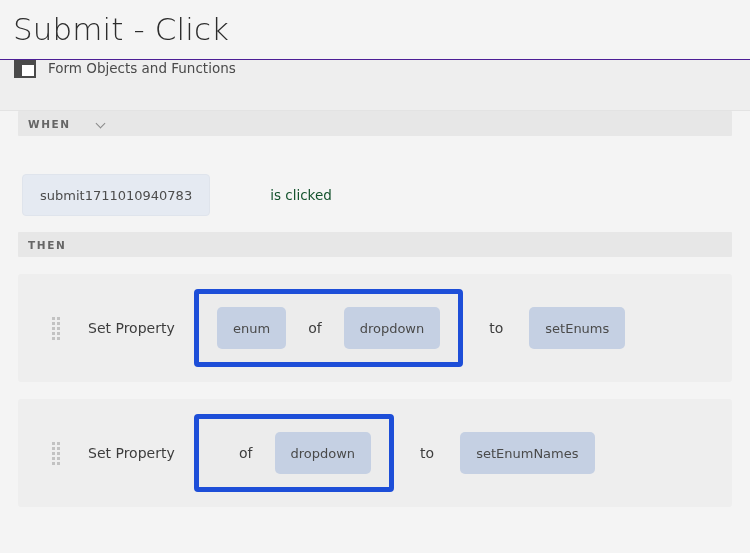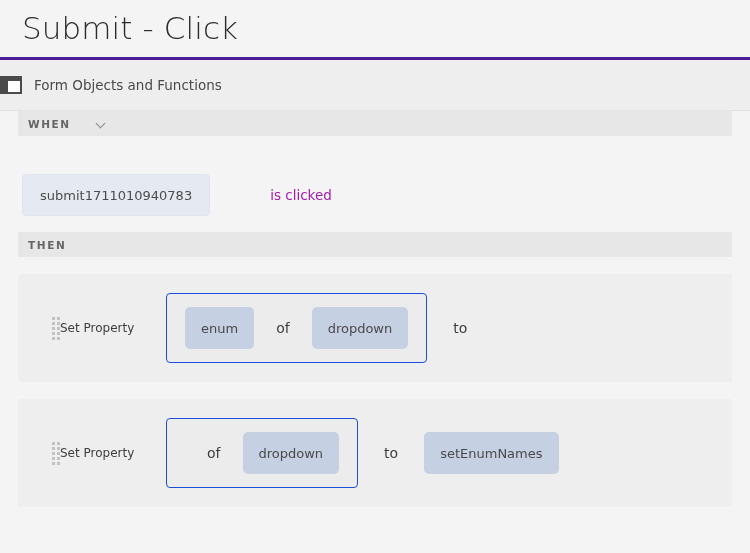--- a/index.html
+++ b/index.html
@@ -22,10 +22,10 @@
     height: 60px;
     background: #f4f4f4;
     box-sizing: border-box;
-    padding: 0 0 0 22px;
-    display: flex;
-    align-items: center;
-    border-bottom: 3px solid #4c1d95;
+    padding: 0 0 0 13px;
+    display: flex;
+    align-items: center;
+    border-bottom: 1px solid #4c1d95;
   }
   .page-title {
     font-size: 31px;

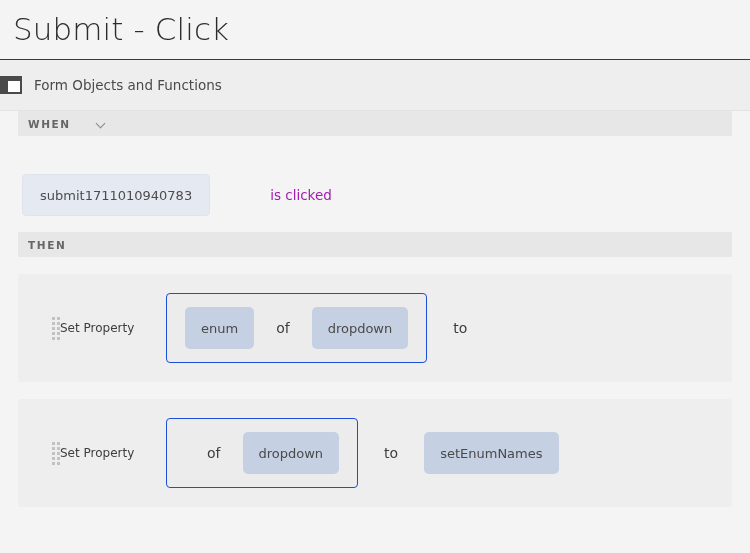--- a/index.html
+++ b/index.html
@@ -43,7 +43,8 @@
     background: #eeeeee;
     border-bottom: 1px solid #e3e3e3;
     display: flex;
-    align-items: center;
+    align-items: flex-start;
+    padding-left: 14px;
     box-sizing: border-box;
   }
   .ctx-icon {

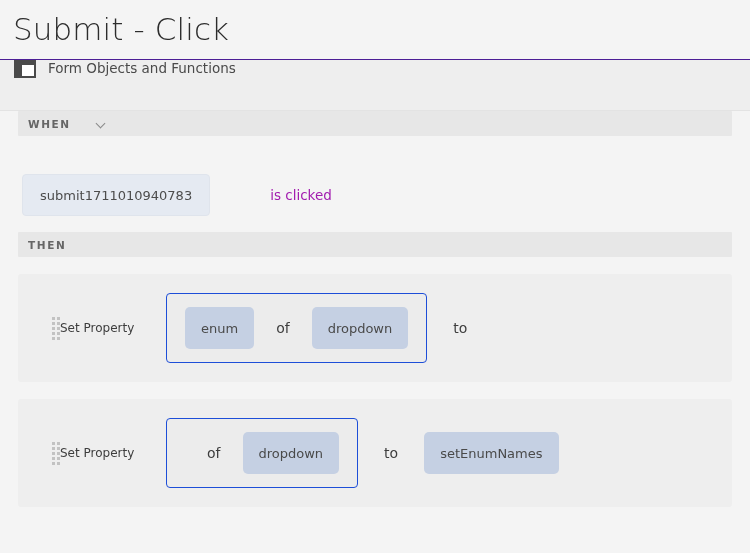--- a/index.html
+++ b/index.html
@@ -153,7 +153,7 @@
   .when-verb {
     margin-left: 32px;
     font-size: 13.5px;
-    color: #a21caf;
+    color: #14532d;
     font-family: "DejaVu Sans", sans-serif;
   }
 

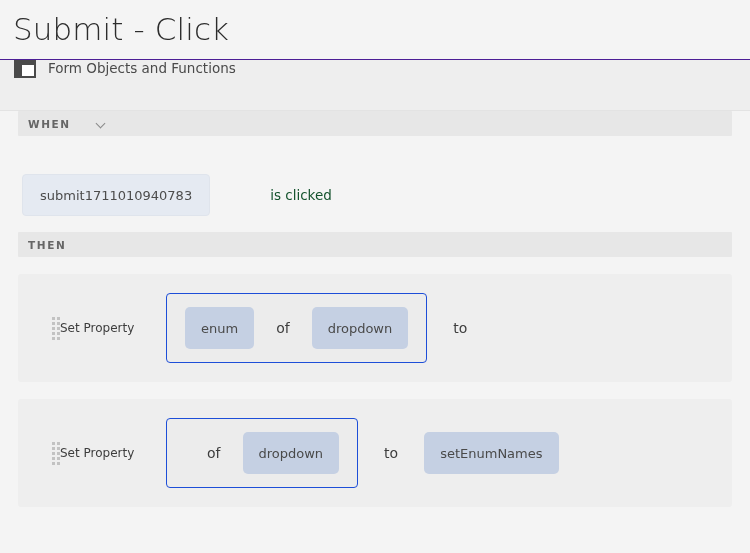--- a/index.html
+++ b/index.html
@@ -189,7 +189,8 @@
     background: #c2c2c2;
   }
   .action-label {
-    font-size: 12px;
+    margin-left: 28px;
+    font-size: 14px;
     color: #3d3d3d;
     width: 96px;
     flex: 0 0 auto;

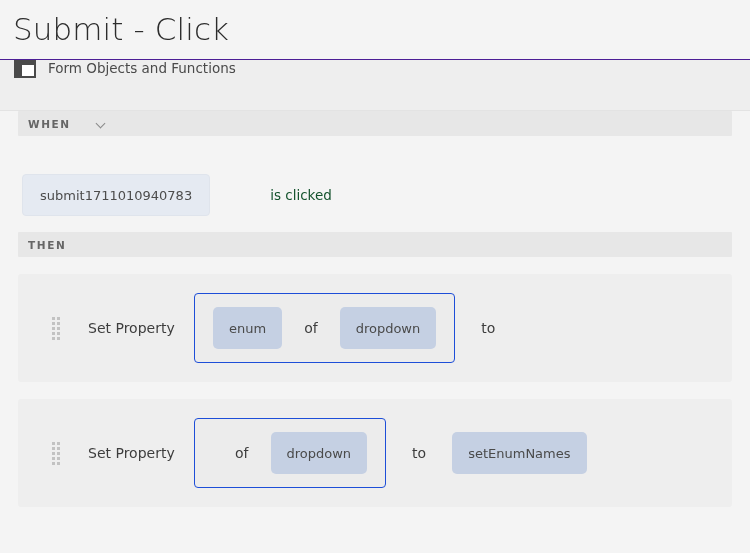--- a/index.html
+++ b/index.html
@@ -199,7 +199,7 @@
   .operand-group {
     margin-left: 10px;
     background: #ececec;
-    border: 1px solid #1d4ed8;
+    border: 5px solid #1d4ed8;
     border-radius: 4px;
     display: flex;
     align-items: center;

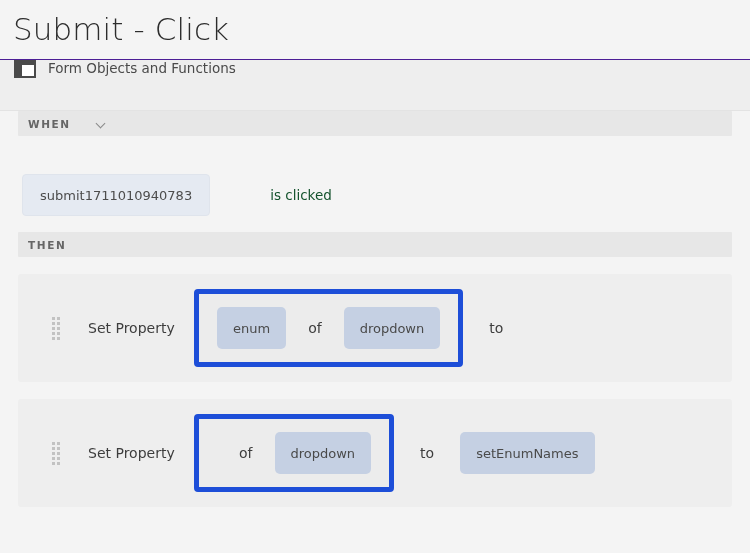--- a/index.html
+++ b/index.html
@@ -289,6 +289,7 @@
       <span class="token wide">dropdown</span>
     </span>
     <span class="connector outer">to</span>
+    <span class="token wide">setEnums</span>
   </div>
 
   <div class="action-card">

